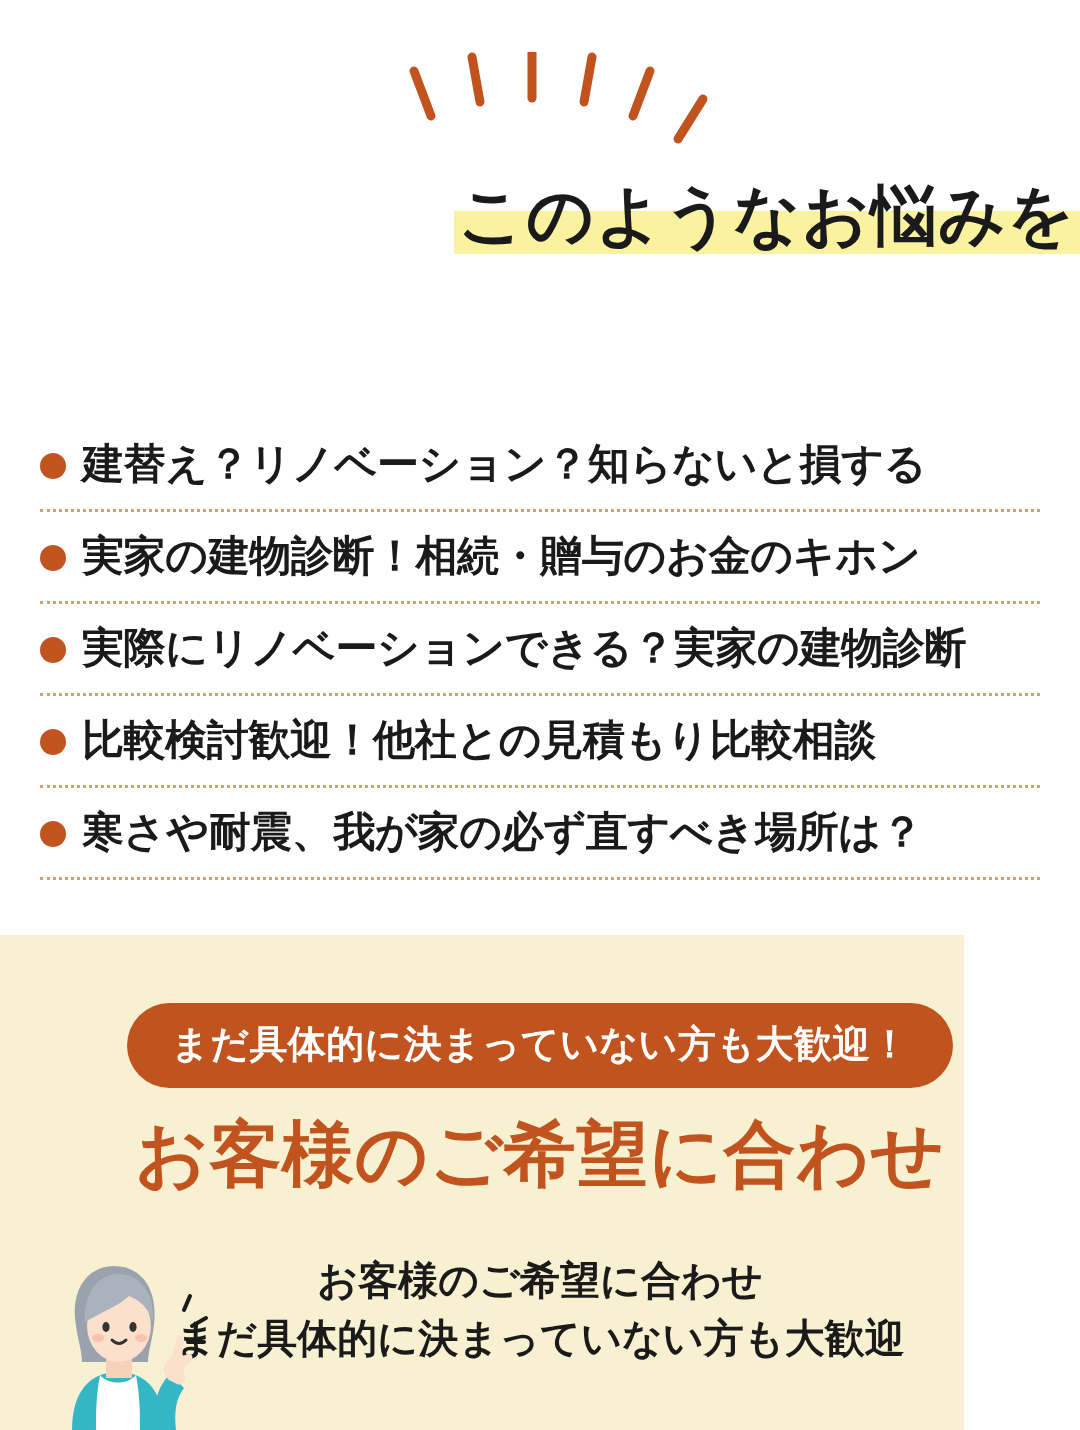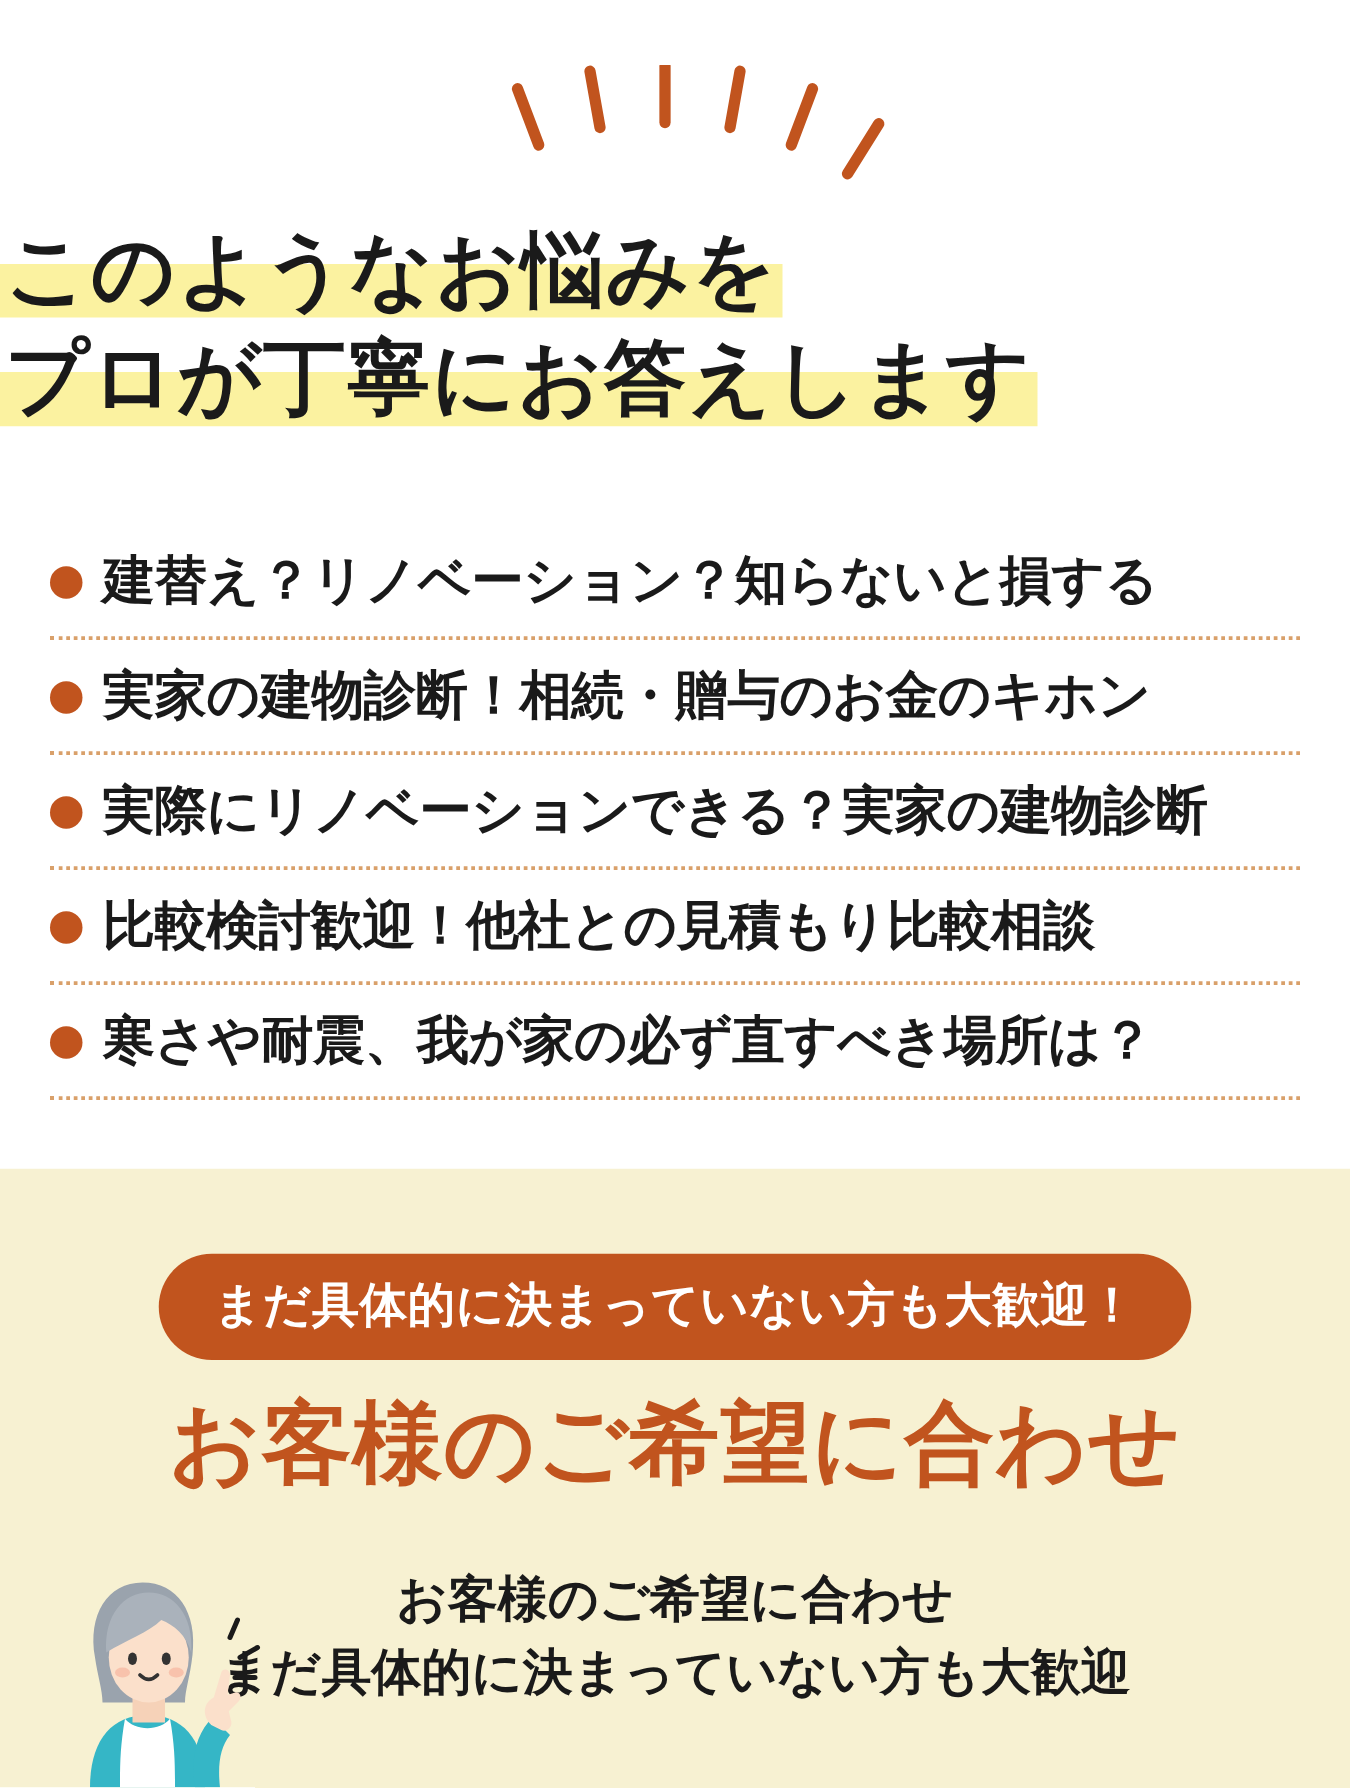--- a/index.html
+++ b/index.html
@@ -40,7 +40,7 @@
     top: 172px;
     left: 0;
     width: 1080px;
-    text-align: left;
+    text-align: right;
   }
   .heading .line {
     display: block;

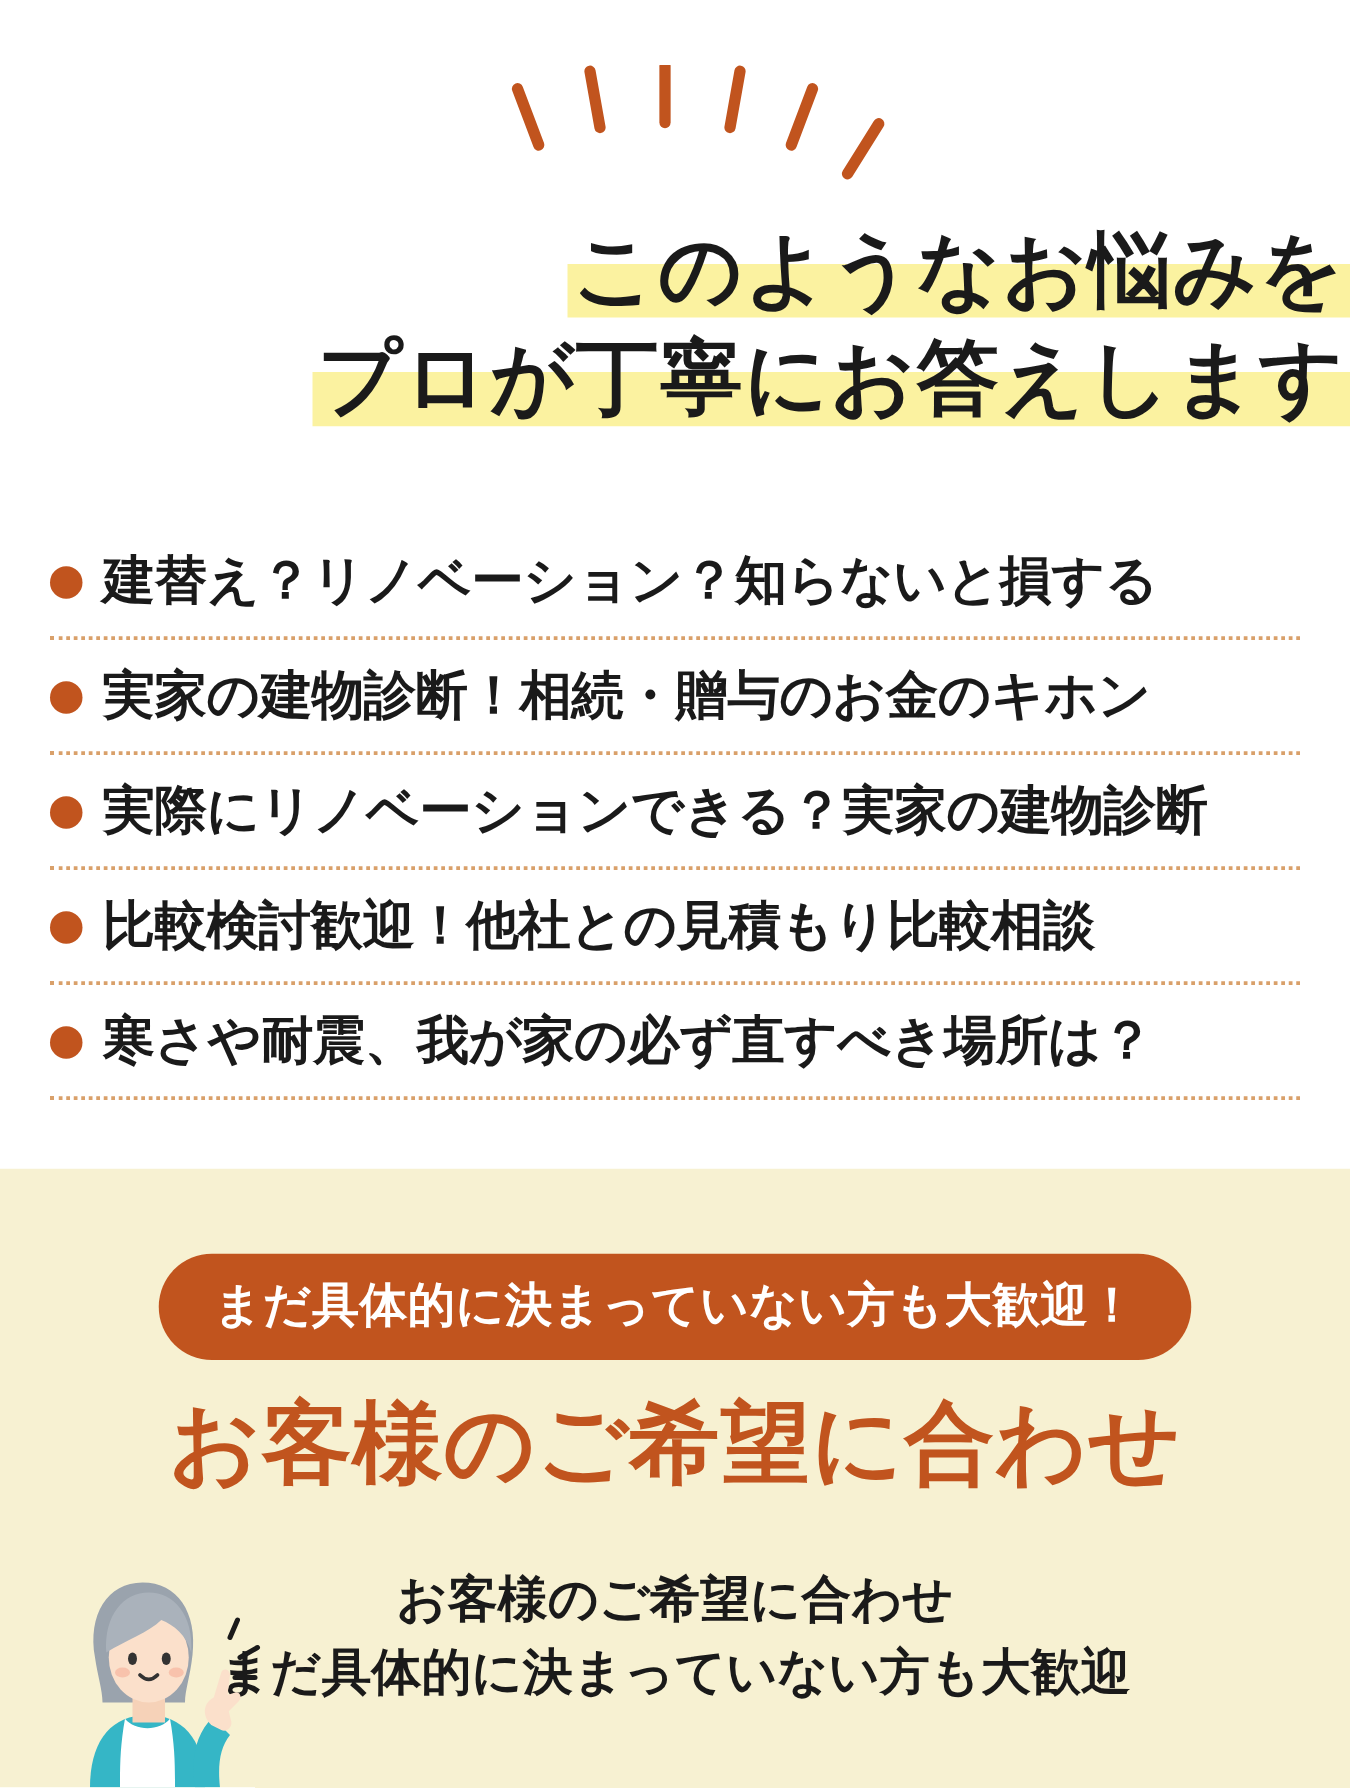--- a/index.html
+++ b/index.html
@@ -177,7 +177,6 @@
 
     <h1 class="heading">
       <span class="line"><span class="hl">このようなお悩みを</span></span>
-      <span class="line"><span class="hl">プロが丁寧にお答えします</span></span>
     </h1>
 
     <ul class="bullet-list">

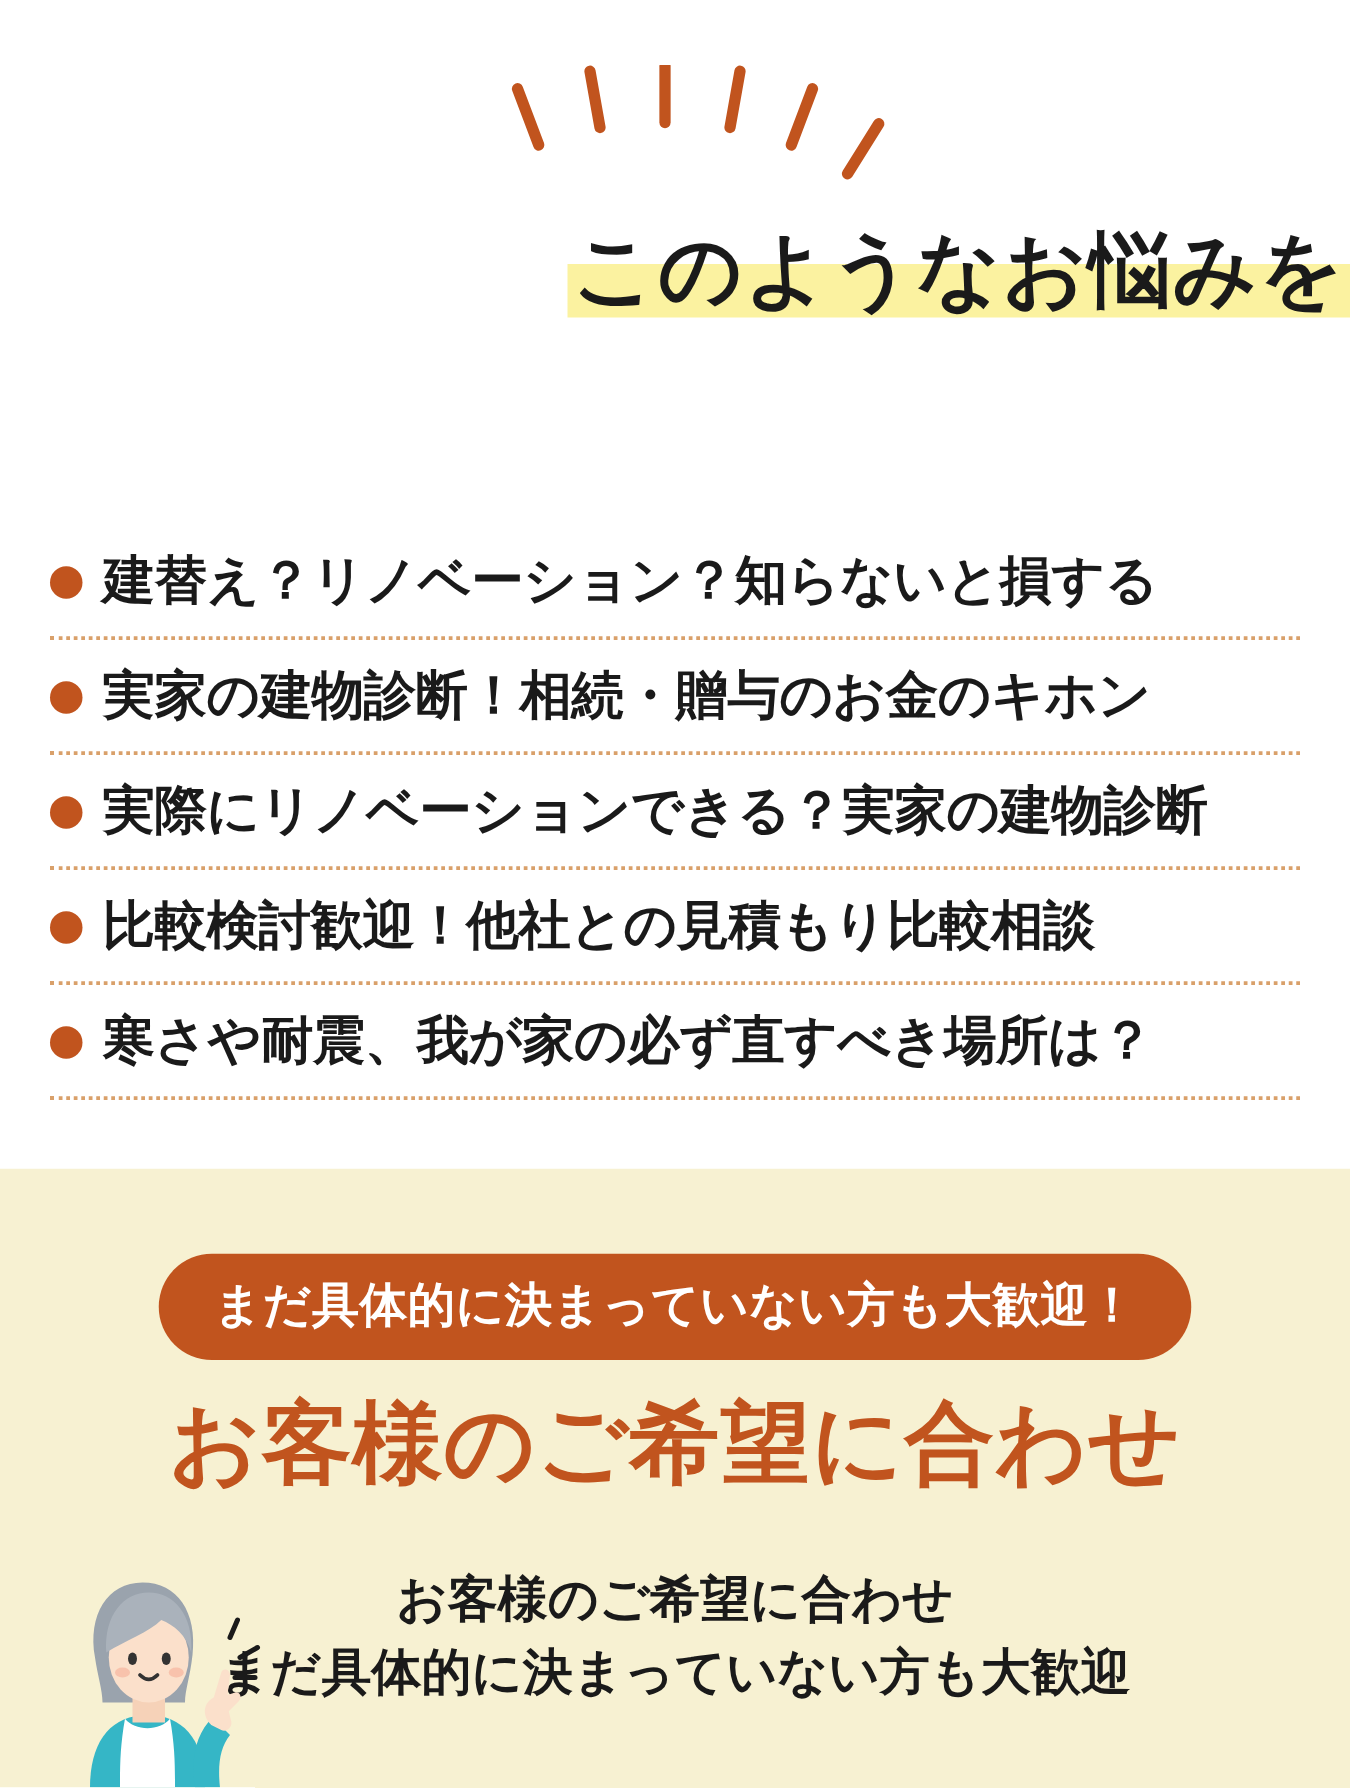--- a/index.html
+++ b/index.html
@@ -94,7 +94,7 @@
     position: absolute;
     top: 935px;
     left: 0;
-    width: 1080px;
+    width: 964px;
     height: 495px;
     background: #f7f1d2;
   }

